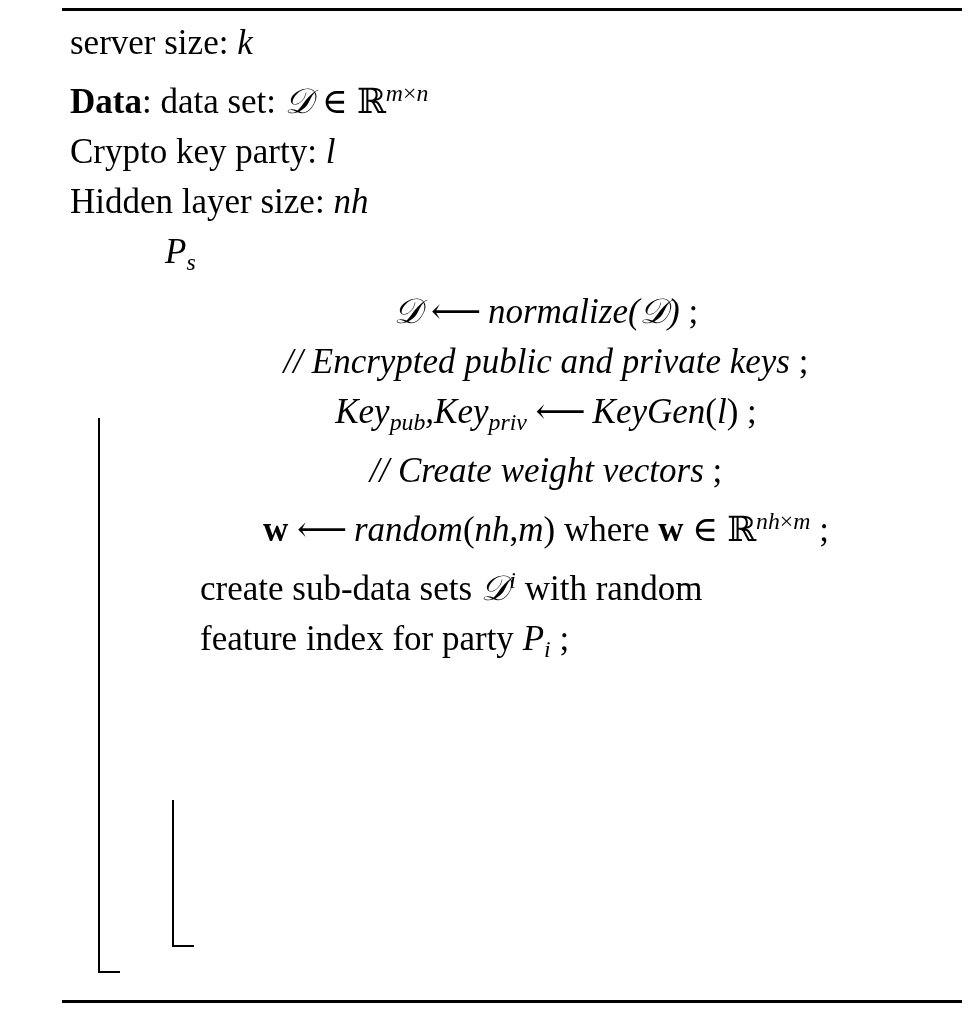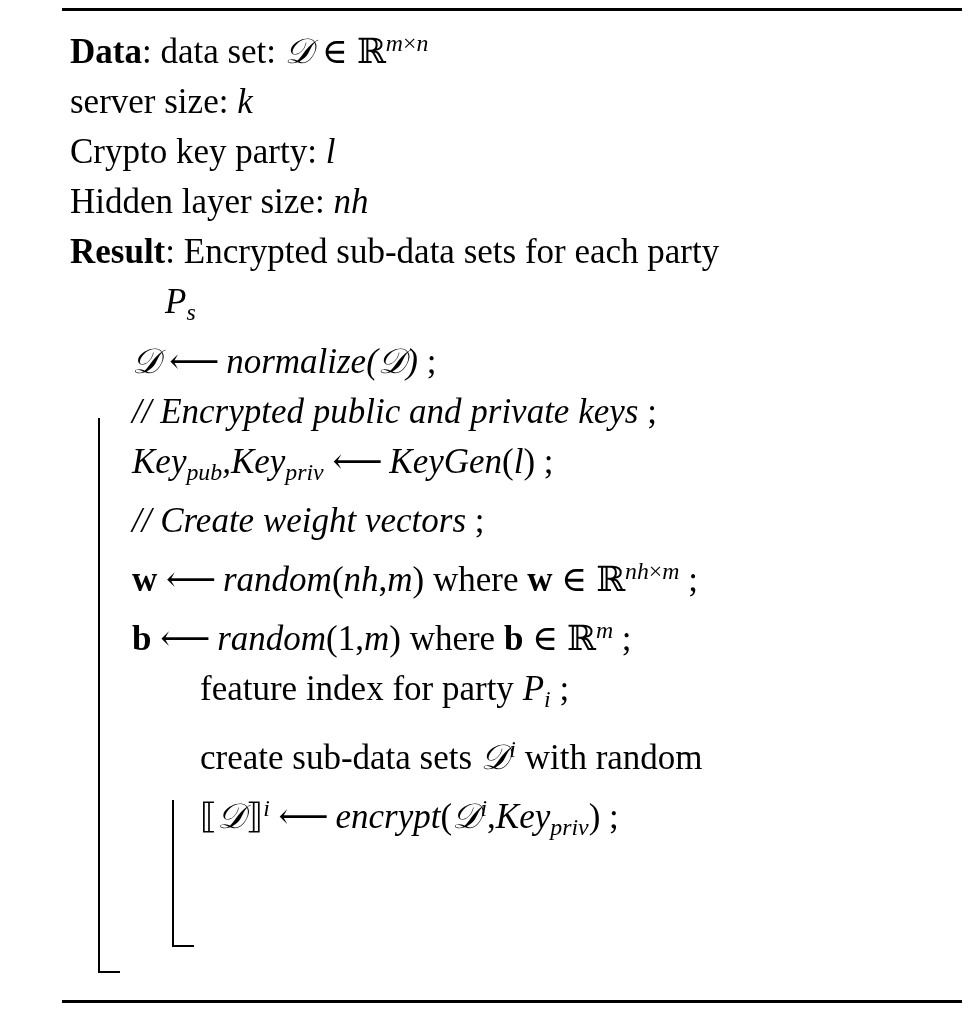--- a/index.html
+++ b/index.html
@@ -117,11 +117,11 @@
   <div class="body">
 
     <div class="line">
+      <span>server size: </span><span class="it">k</span>
+    </div>
+
+    <div class="line">
       <span class="bf">Data</span><span>: data set: </span><span class="script">𝒟</span><span> <span>∈</span> </span><span class="blackboard">ℝ</span><sup class="it"><span>m</span><span class="up">×</span><span>n</span></sup>
-    </div>
-
-    <div class="line">
-      <span>server size: </span><span class="it">k</span>
     </div>
 
     <div class="line">

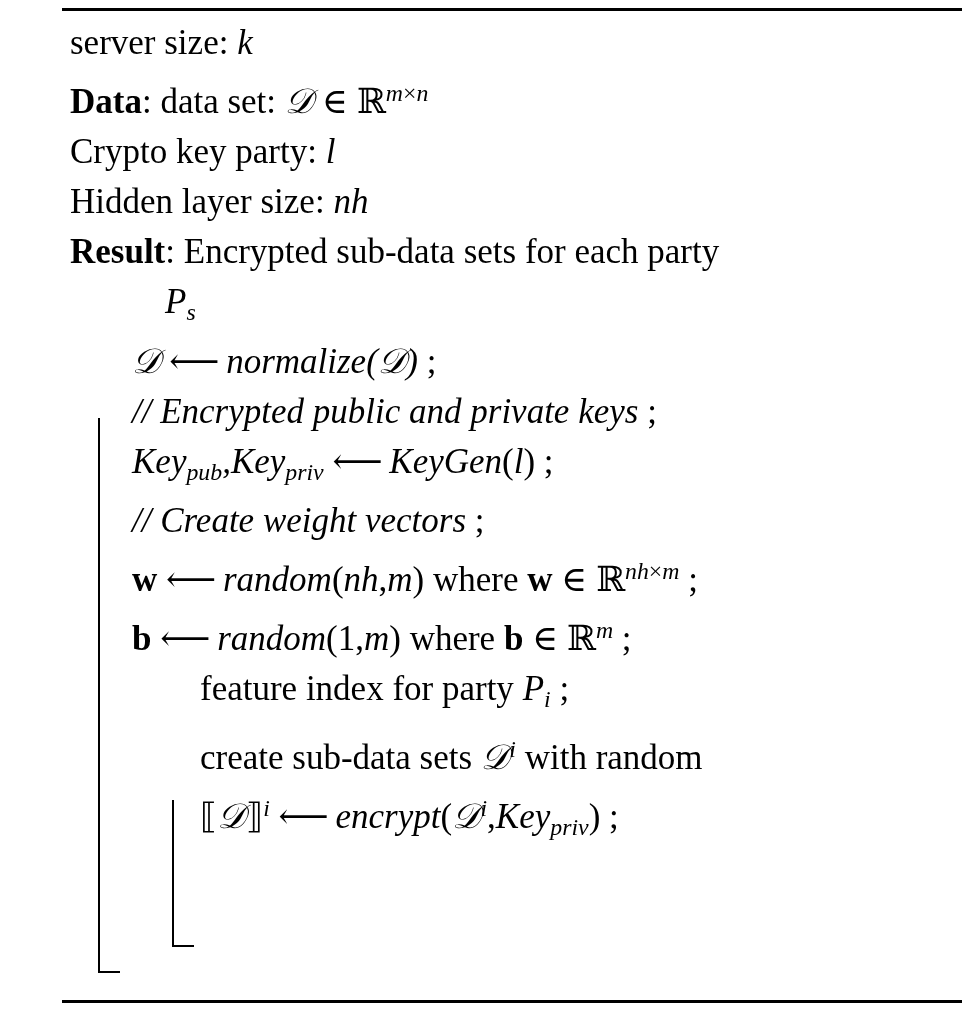--- a/index.html
+++ b/index.html
@@ -132,9 +132,6 @@
       <span>Hidden layer size: </span><span class="it">nh</span>
     </div>
 
-    <div class="line">
-      <span class="bf">Result</span><span>: Encrypted sub-data sets for each party</span>
-    </div>
     <div class="line indent3">
       <span class="it">P</span><sub class="it">s</sub>
     </div>

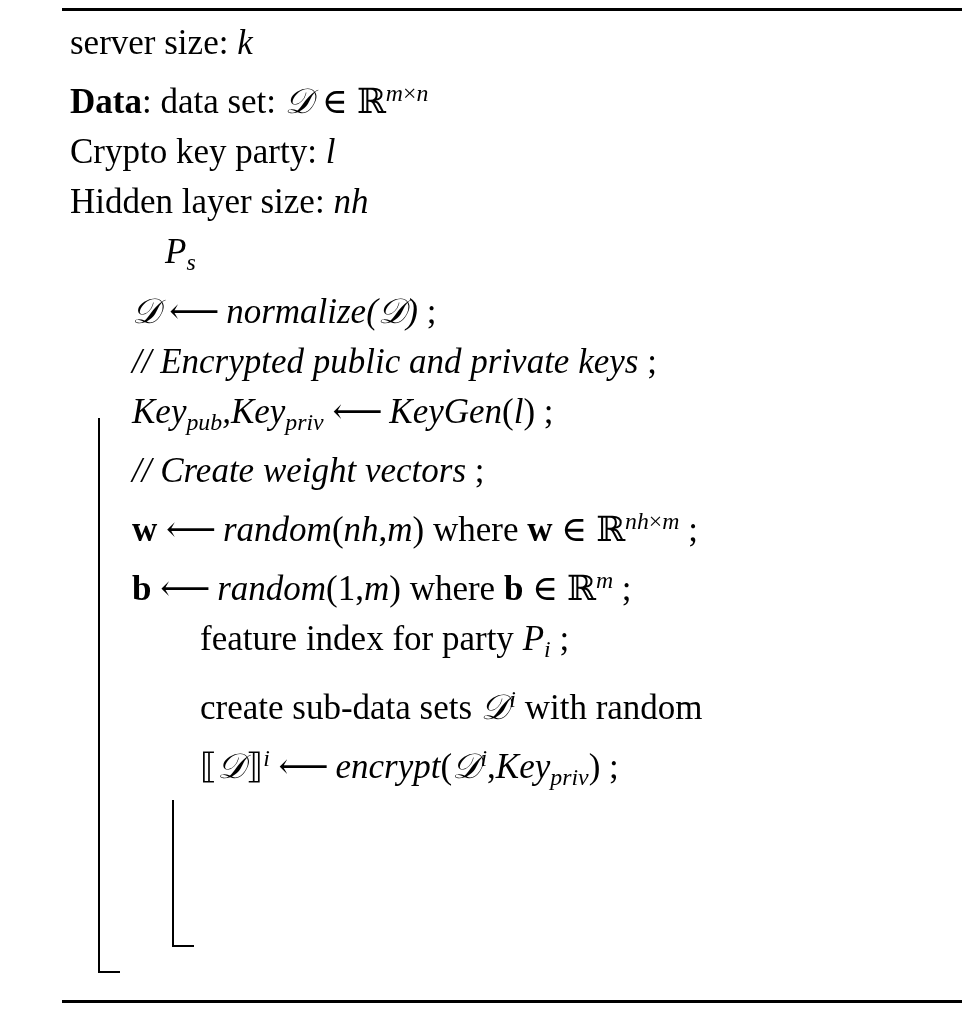--- a/index.html
+++ b/index.html
@@ -44,7 +44,7 @@
     white-space: nowrap;
     position: relative;
   }
-  .indent1 { padding-left: 62px; }
+  .indent1 { padding-left: 62px; text-align: center; }
   .indent2 { padding-left: 130px; }
   .indent3 { padding-left: 95px; }
 

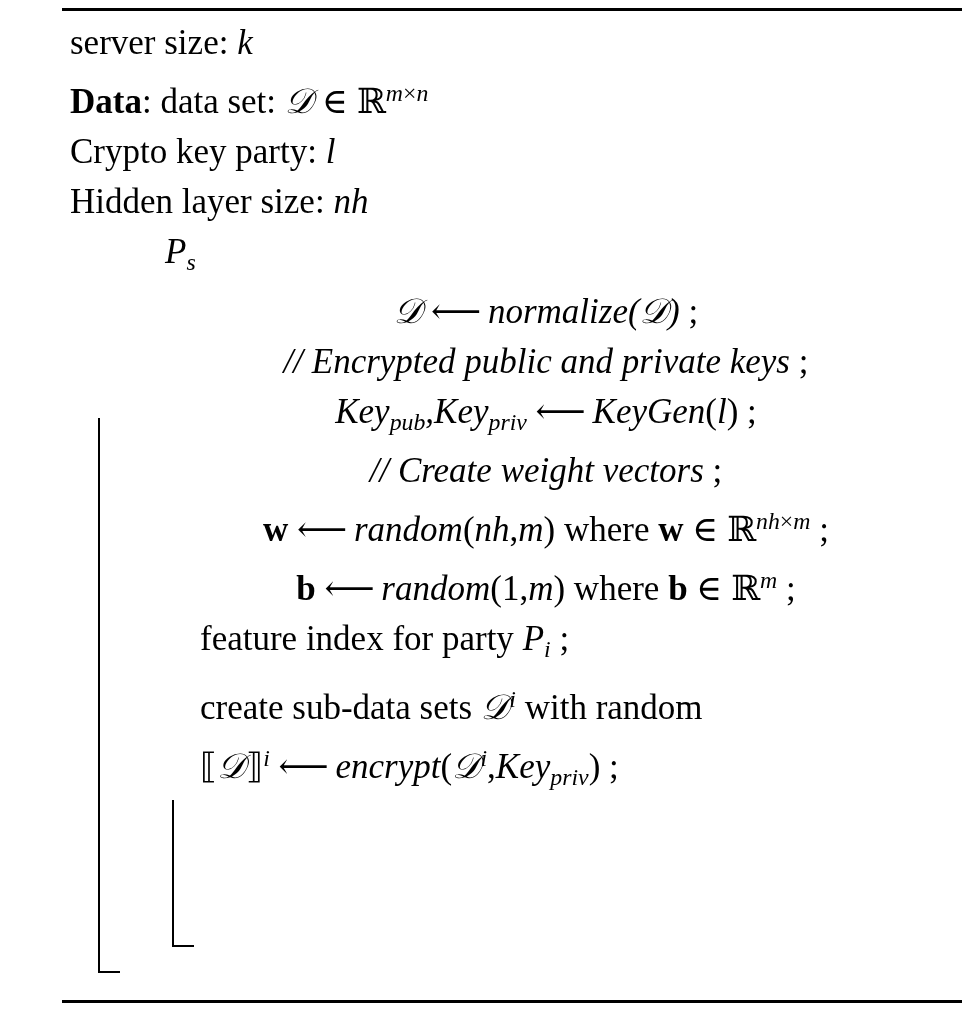--- a/index.html
+++ b/index.html
@@ -167,15 +167,6 @@
       <span class="blackboard">ℝ</span><sup class="it"><span>nh</span><span class="up">×</span><span>m</span></sup> <span>;</span>
     </div>
 
-    <div class="line indent1">
-      <span class="bf">b</span>
-      <span class="arrow">⟵</span>
-      <span class="it">random</span><span>(1,</span><span class="it">m</span><span>)</span>
-      <span>where</span>
-      <span class="bf">b</span>
-      <span>∈</span>
-      <span class="blackboard">ℝ</span><sup class="it">m</sup> <span>;</span>
-    </div>
 
 
     <div class="line indent2">

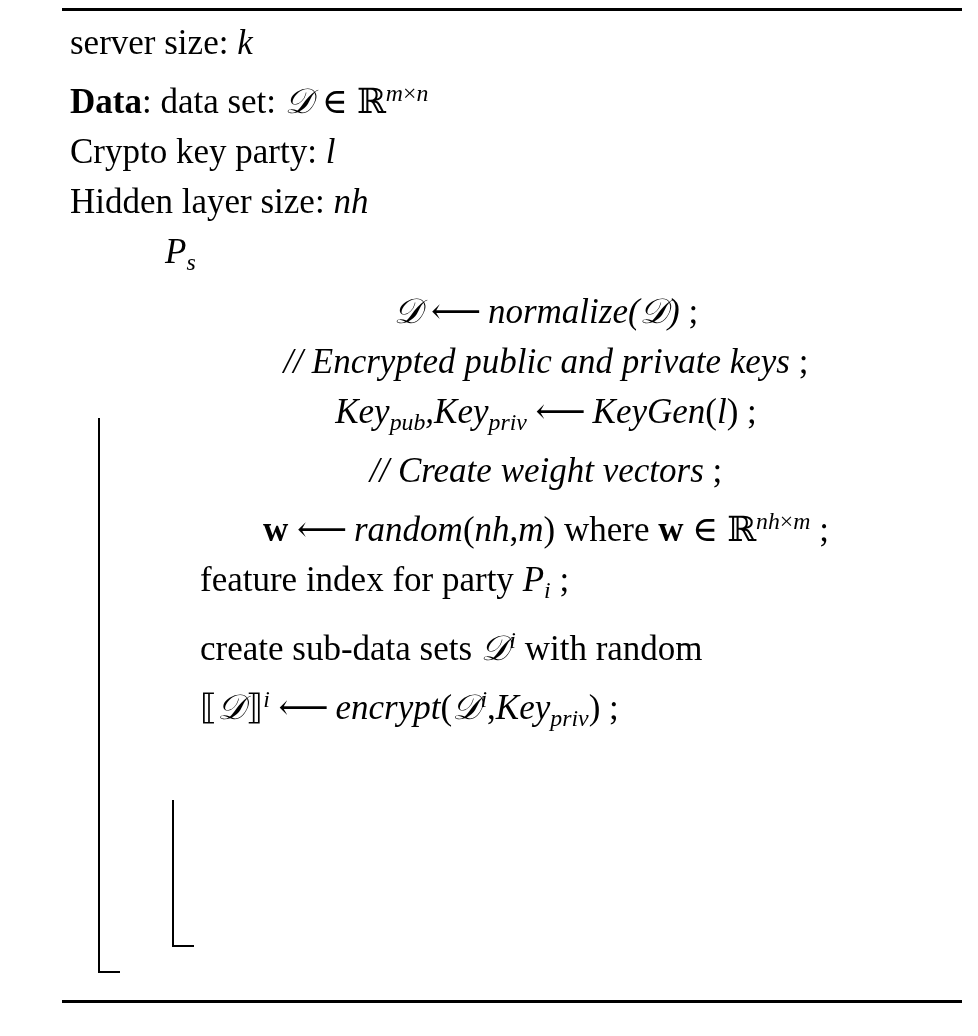--- a/index.html
+++ b/index.html
@@ -170,14 +170,14 @@
 
 
     <div class="line indent2">
-      <span>feature index for party</span>
-      <span class="it">P</span><sub class="it">i</sub> <span>;</span>
+      <span>create sub-data sets</span>
+      <span class="script">𝒟</span><sup class="it">i</sup>
+      <span>with random</span>
     </div>
 
     <div class="line indent2">
-      <span>create sub-data sets</span>
-      <span class="script">𝒟</span><sup class="it">i</sup>
-      <span>with random</span>
+      <span>feature index for party</span>
+      <span class="it">P</span><sub class="it">i</sub> <span>;</span>
     </div>
 
     <div class="line indent2">

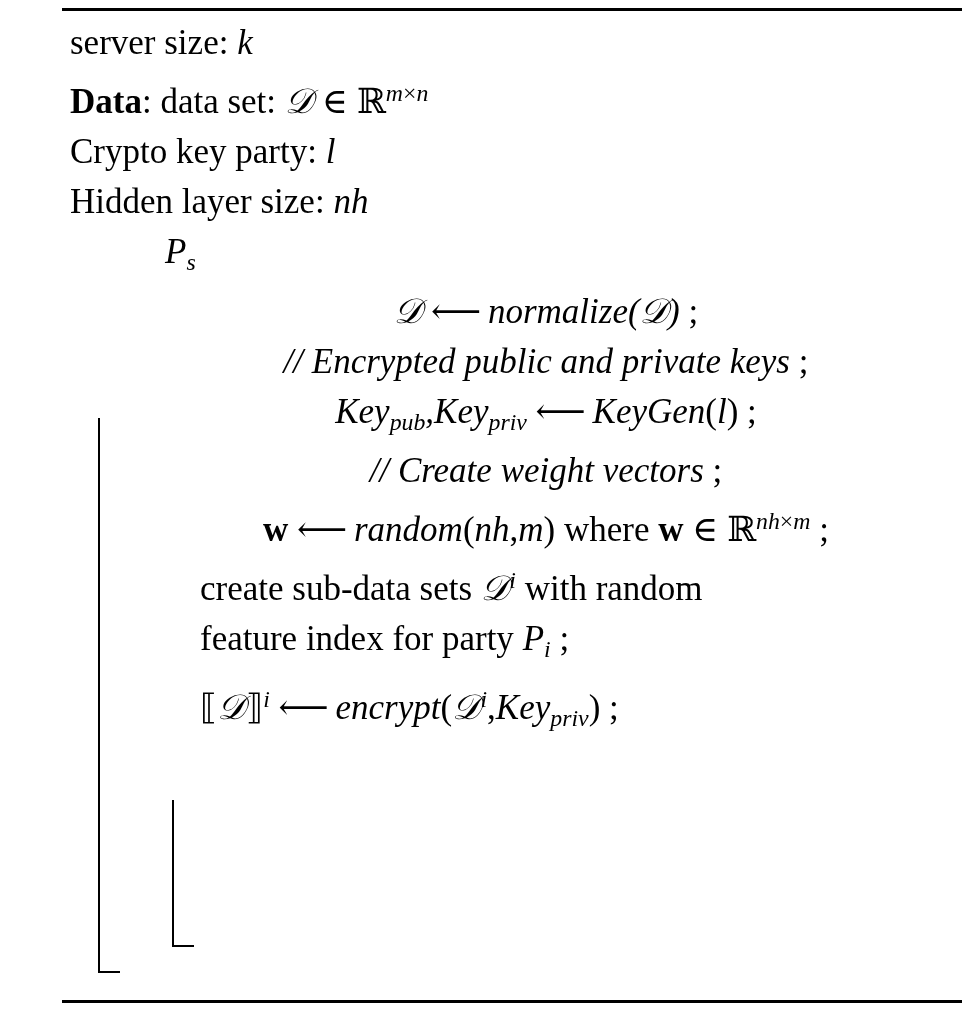--- a/index.html
+++ b/index.html
@@ -180,11 +180,6 @@
       <span class="it">P</span><sub class="it">i</sub> <span>;</span>
     </div>
 
-    <div class="line indent2">
-      <span class="blackboard">⟦</span><span class="script">𝒟</span><span class="blackboard">⟧</span><sup class="it">i</sup>
-      <span class="arrow">⟵</span>
-      <span class="it">encrypt</span><span>(</span><span class="script">𝒟</span><sup class="it">i</sup><span>,</span><span class="it">Key</span><sub class="it">priv</sub><span>)</span> <span>;</span>
-    </div>
 
   </div>
 </div>

